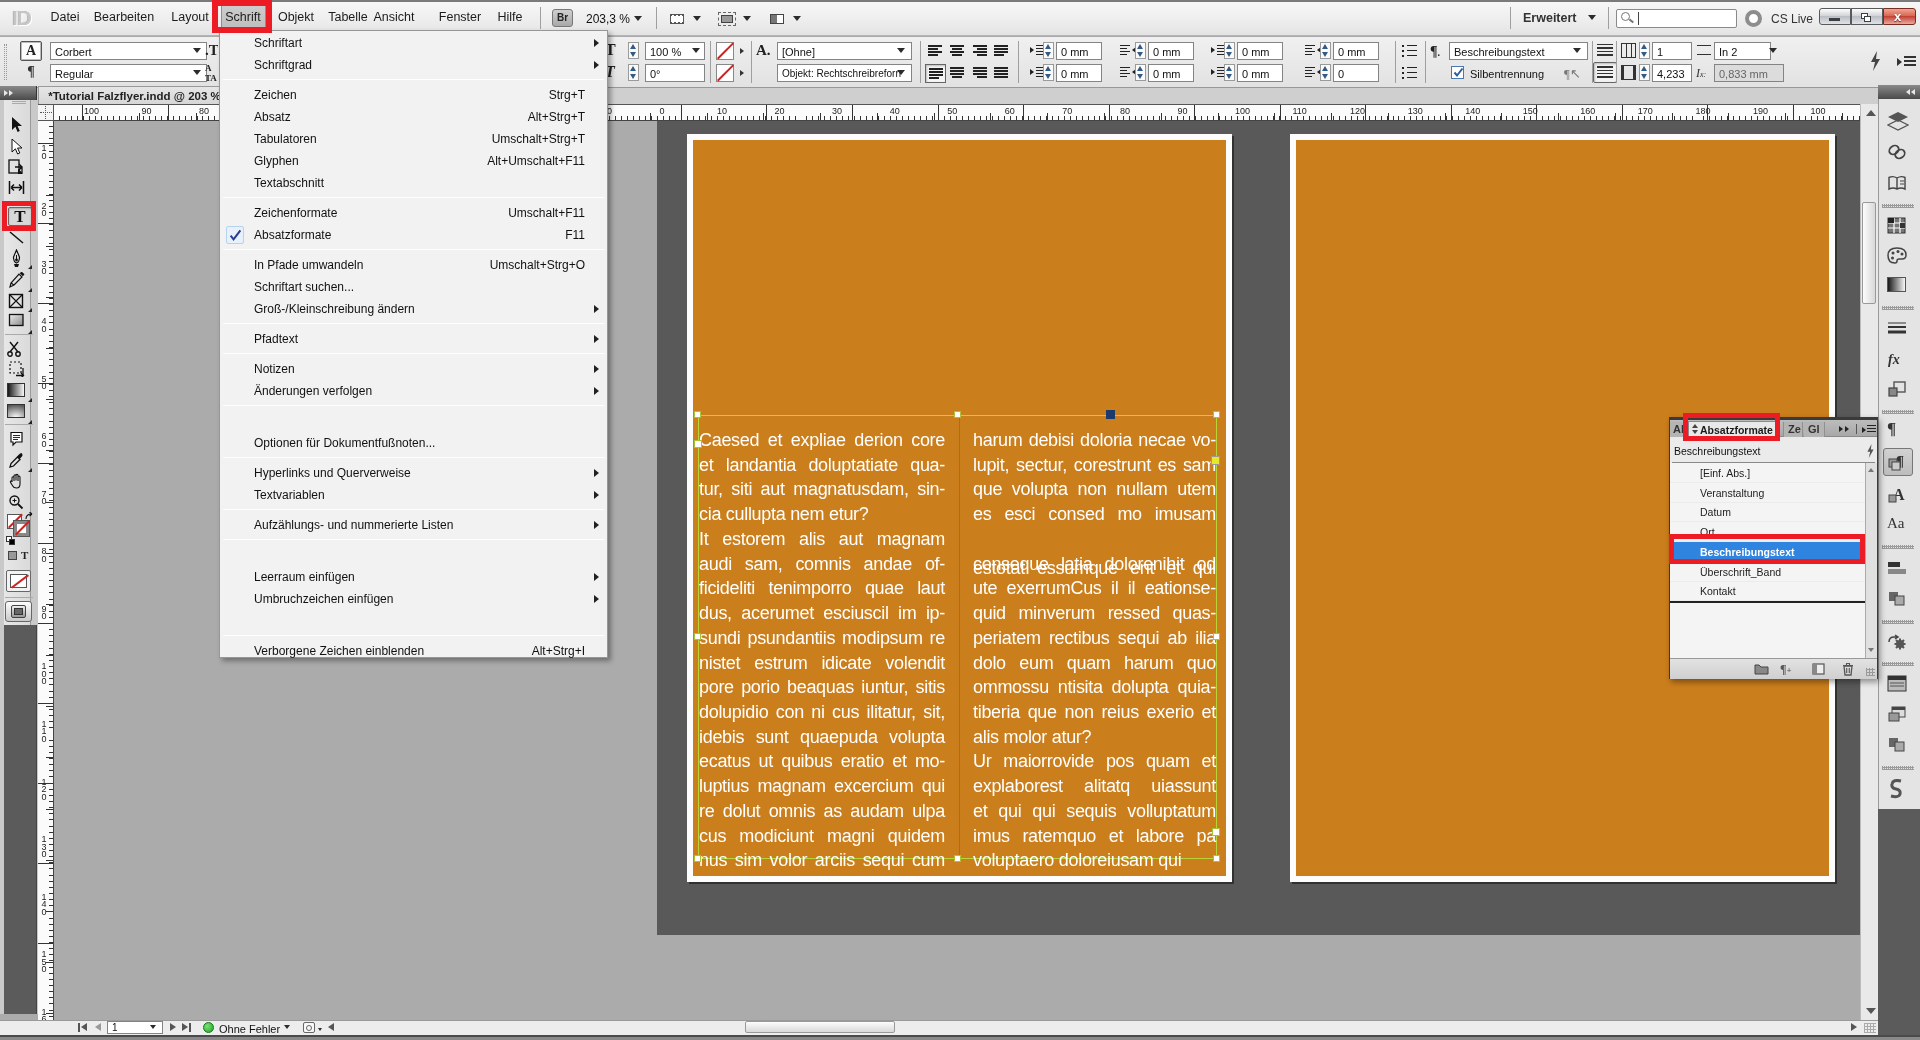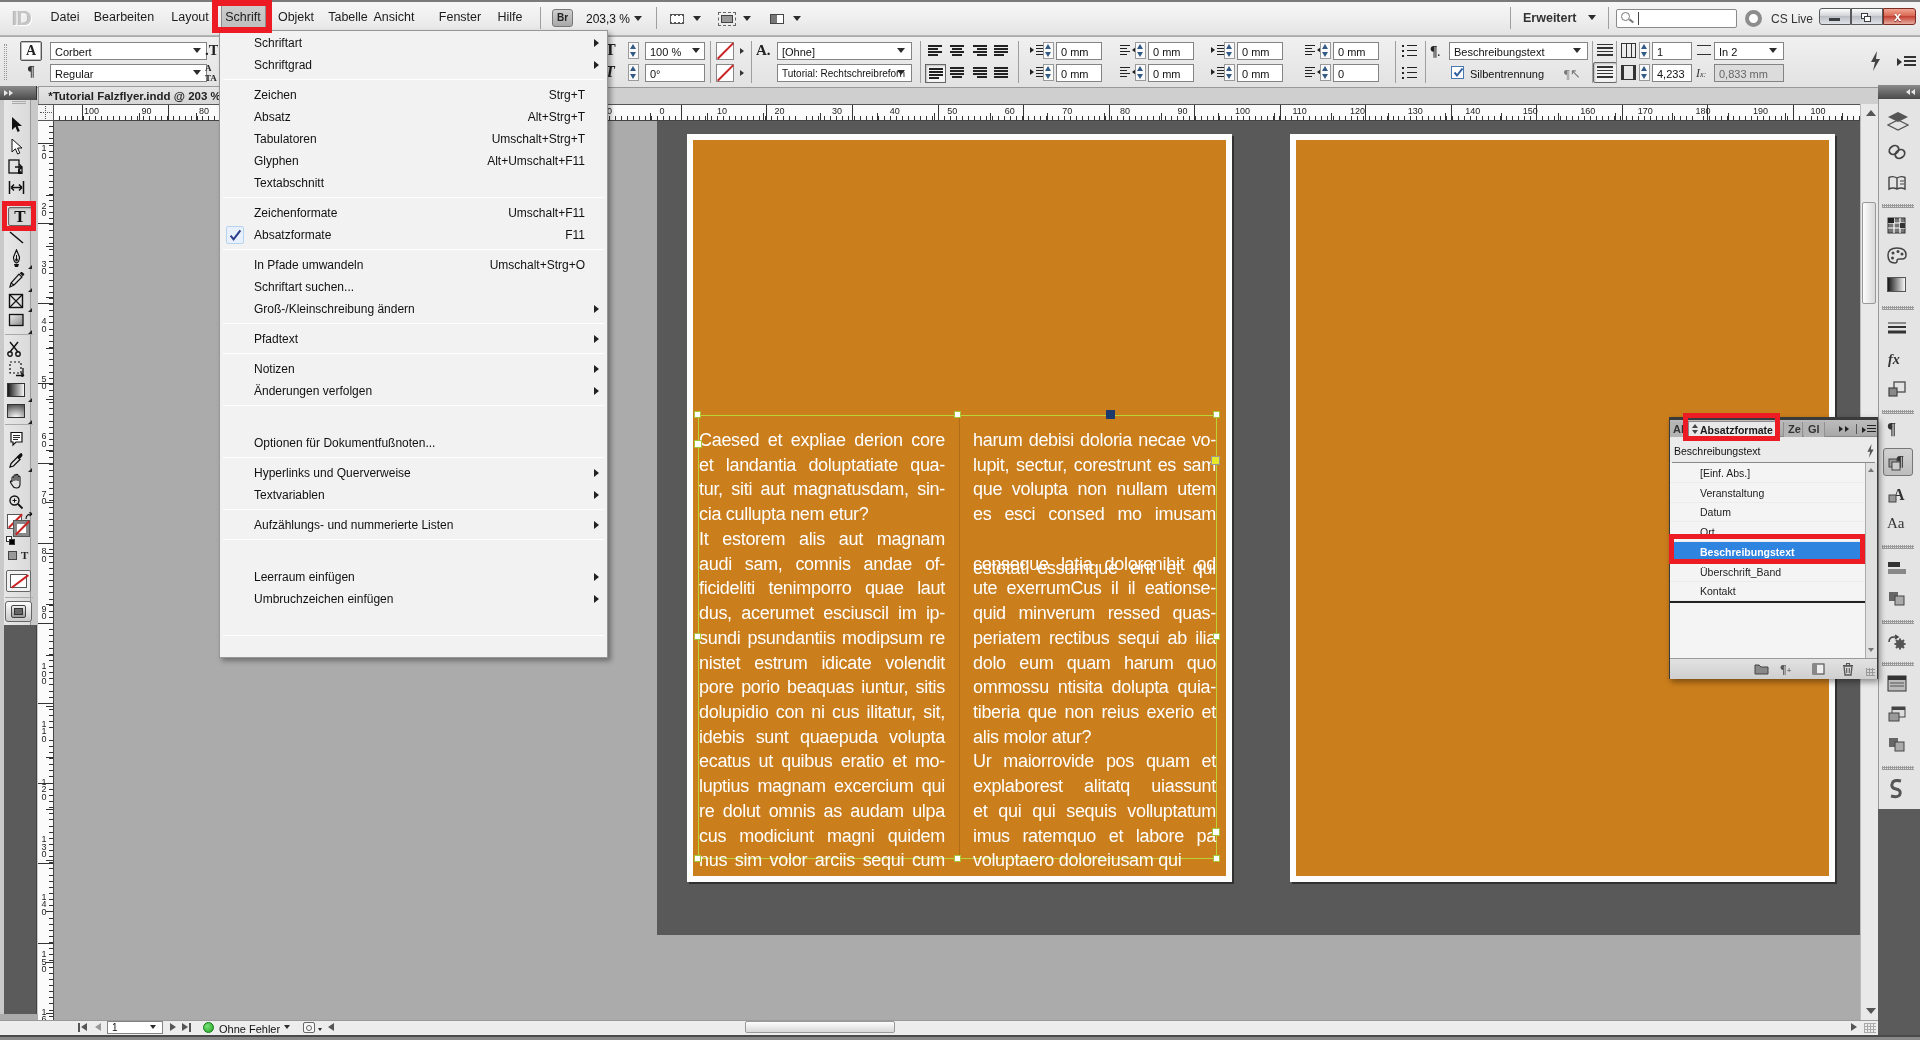--- a/index.html
+++ b/index.html
@@ -277,7 +277,7 @@
 <div class="spin" style="left:1639px;top:64px;"></div>
 <div class="fld" style="left:1652px;top:64px;width:40px;">4,233</div>
 <div class="abs" style="left:1697px;top:45px;width:14px;height:10px;border-top:1.5px solid #333;border-bottom:1.5px solid #333;"></div>
-<div class="fld" style="left:1714px;top:42px;width:70px;">In 2</div>
+<div class="fld" style="left:1714px;top:42px;width:57px;">In 2</div>
 <div class="dtri" style="left:1769px;top:48px;"></div>
 <div class="abs" style="left:1696px;top:66px;font-size:12px;font-style:italic;font-family:'Liberation Serif',serif;color:#333;">I<span style="font-size:8px;">x:</span></div>
 <div class="fld" style="left:1714px;top:64px;width:70px;background:#dcdcdc;color:#666;">0,833 mm</div>

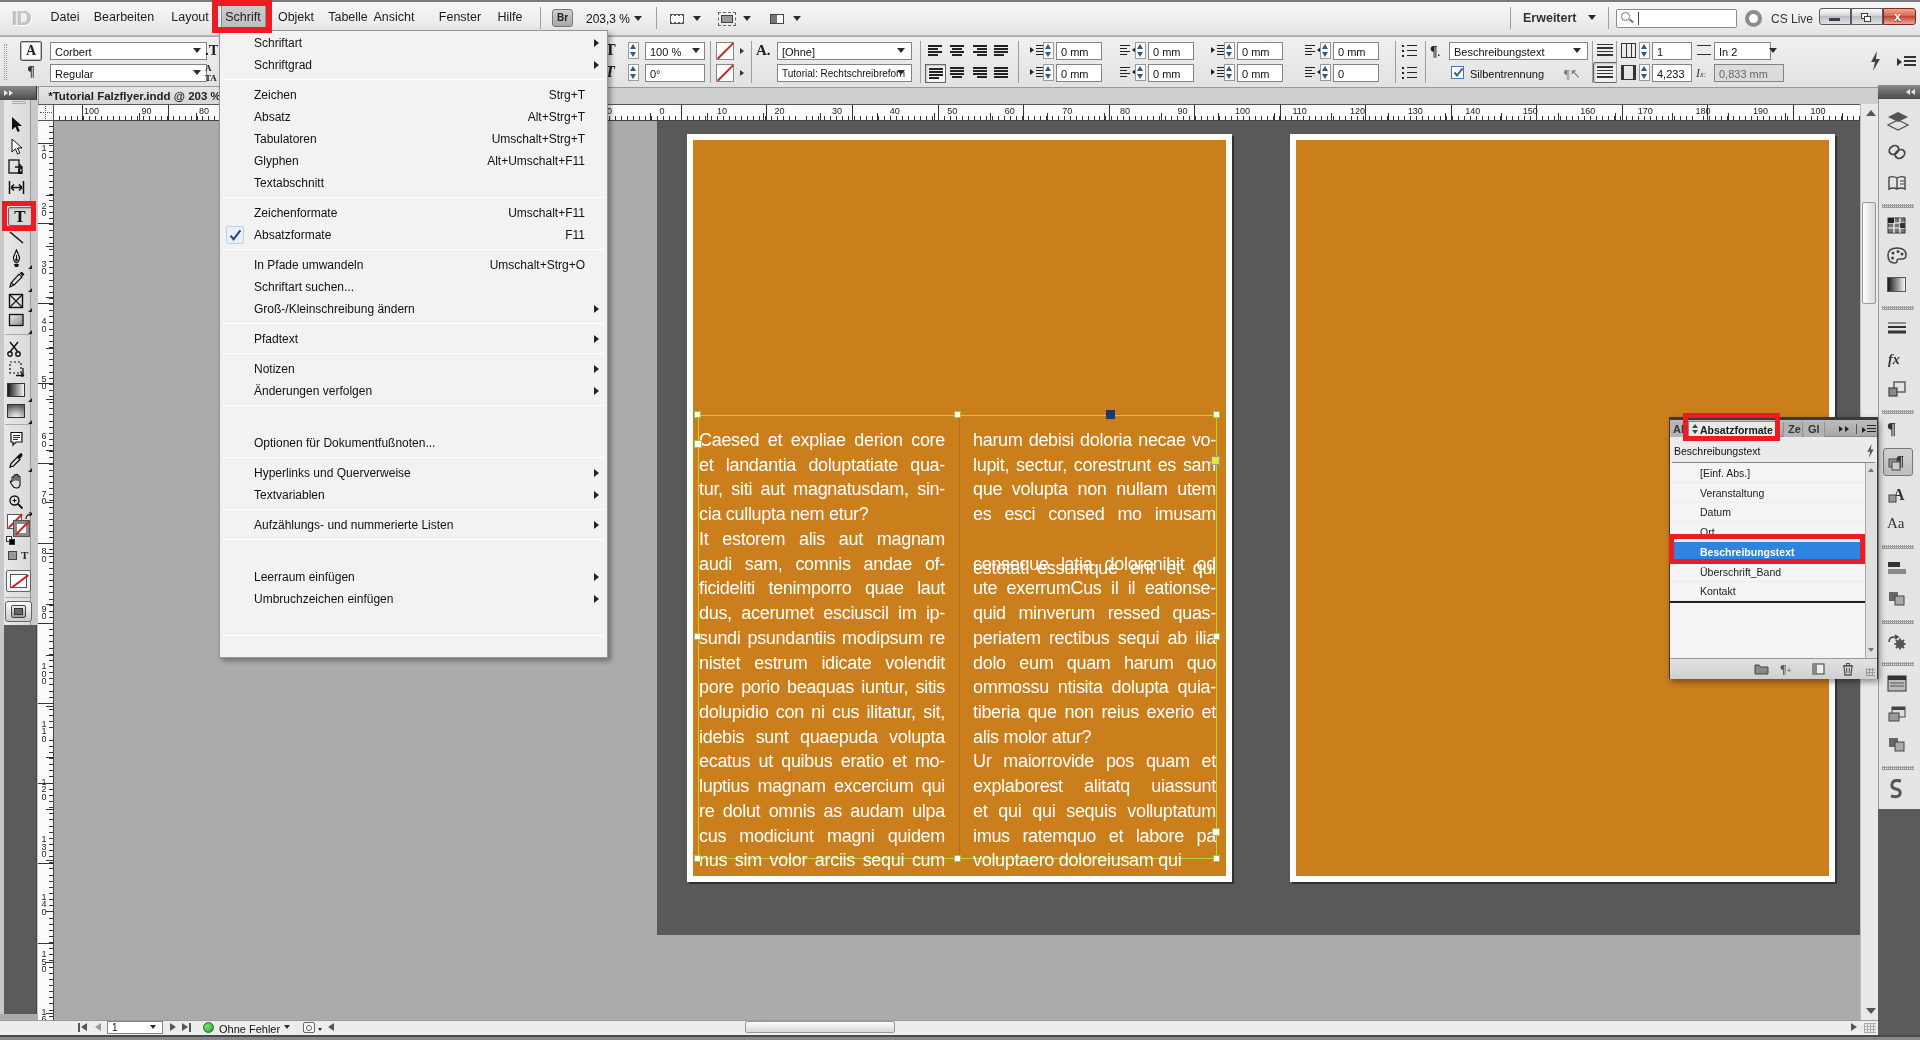--- a/index.html
+++ b/index.html
@@ -114,7 +114,7 @@
 <div class="abs" style="left:756px;top:42px;font-family:'Liberation Serif',serif;font-size:15px;font-weight:bold;color:#222;">A.</div>
 <div class="fld" style="left:777px;top:42px;width:135px;">[Ohne]</div>
 <div class="dtri" style="left:897px;top:48px;"></div>
-<div class="fld" style="left:777px;top:64px;width:135px;font-size:10px;">Tutorial: Rechtschreibreforn</div>
+<div class="fld" style="left:777px;top:64px;width:135px;font-size:10px;">Objekt: Rechtschreibreforn</div>
 <div class="dtri" style="left:897px;top:70px;"></div>
 <div class="vsep" style="left:920px;top:41px;height:42px;"></div>
 <div class="abs" style="left:925px;top:42px;width:21px;height:19px;">

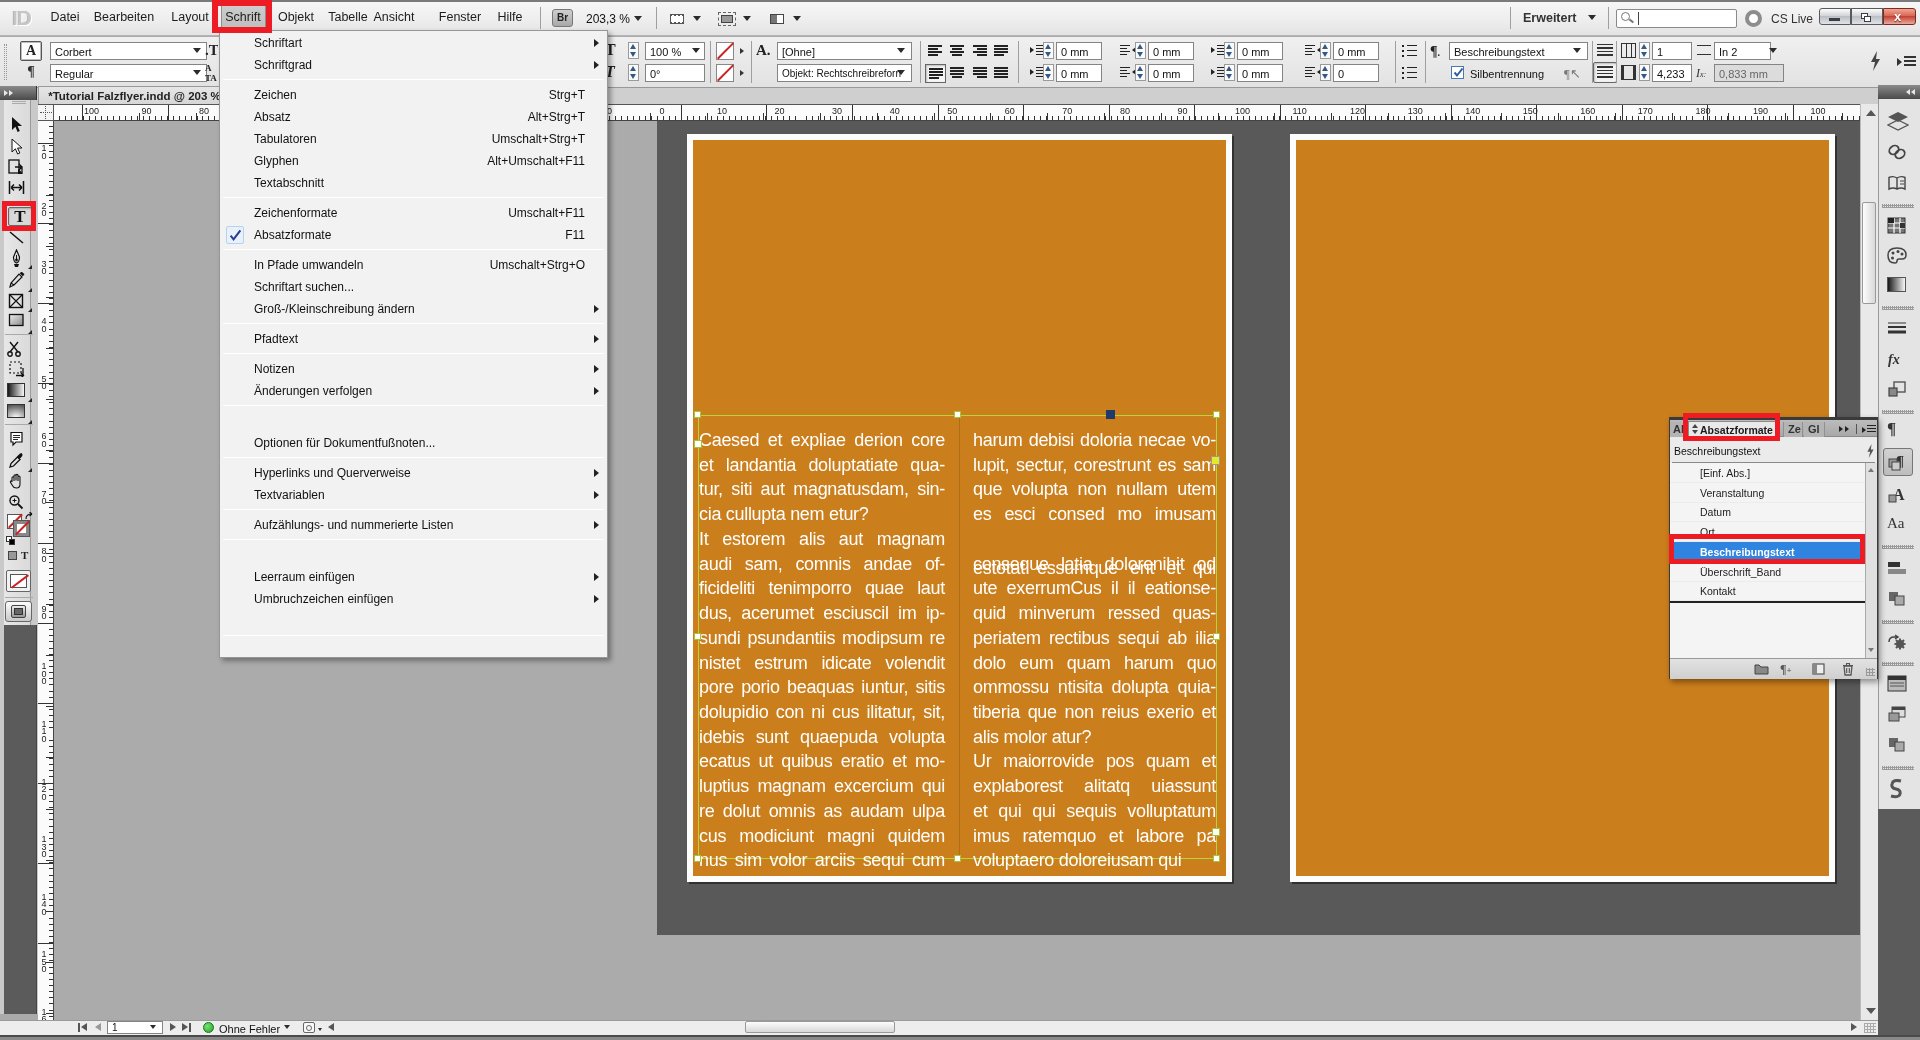--- a/index.html
+++ b/index.html
@@ -810,6 +810,10 @@
         <span class="marr"></span>
       </div>
 <div class="msep" style="top:604.0px;"></div>
+<div class="mitem" style="top:609.0px;">
+        <span class="mlab" style="">Verborgene Zeichen einblenden</span>
+        <span class="msc" style="">Alt+Strg+I</span>
+      </div>
 </div>
 <div class="redbox" style="left:2px;top:201px;width:34px;height:30px;"></div>
 </div>

